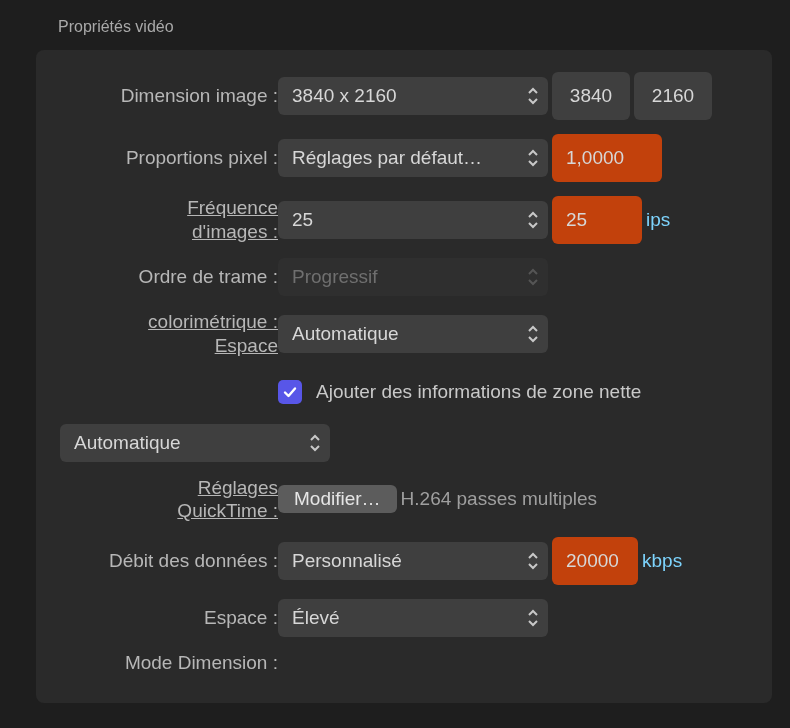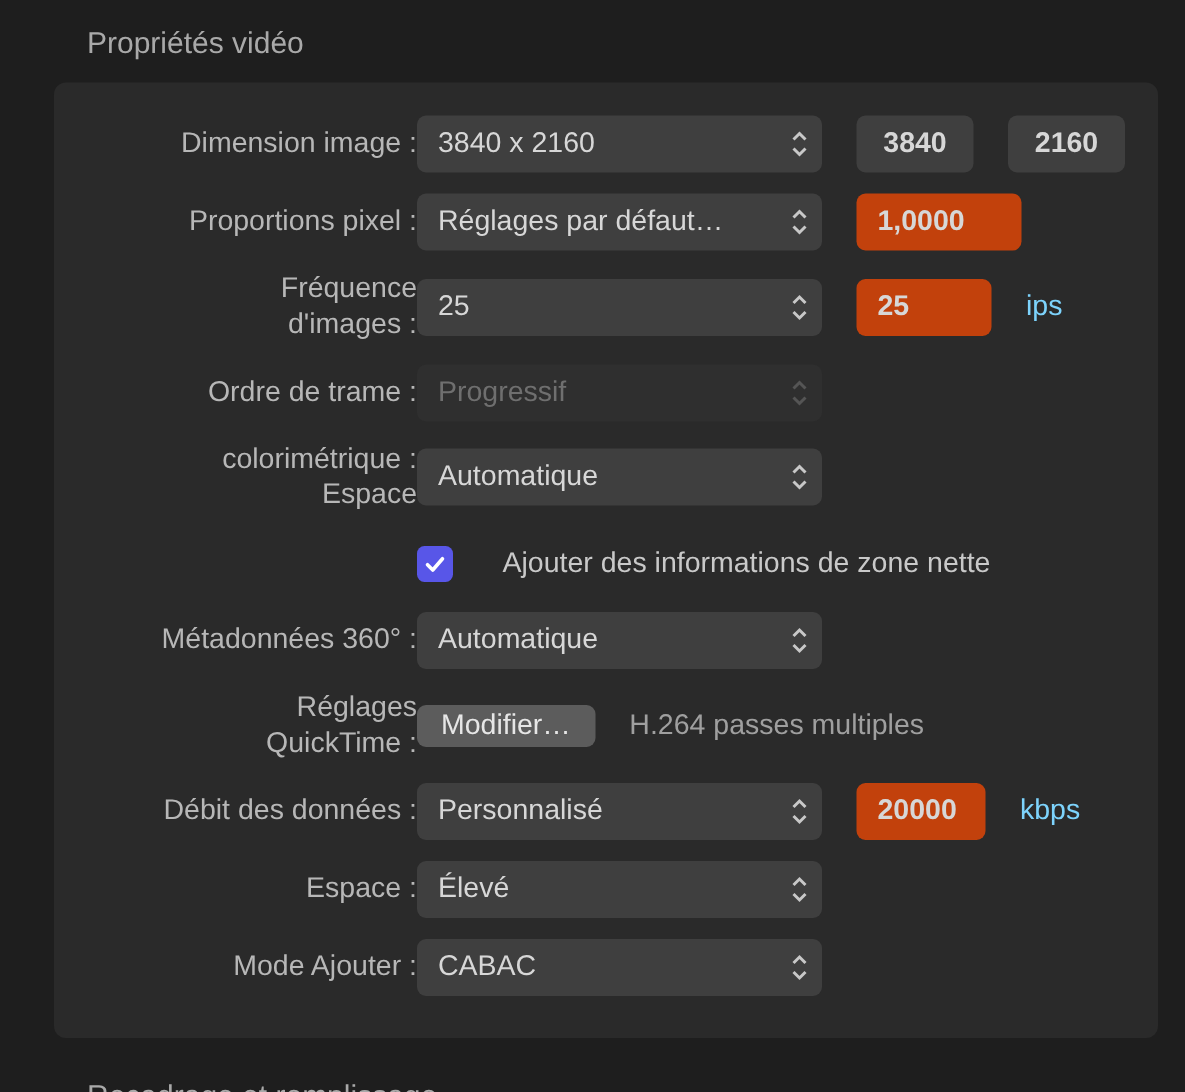--- a/index.html
+++ b/index.html
@@ -18,7 +18,7 @@
     font-family:-apple-system,BlinkMacSystemFont,"Helvetica Neue",Arial,sans-serif;
     font-size:19px;width:790px;height:728px;overflow:hidden;}
   .outer{padding:18px 18px 0 18px;}
-  .section-title{color:var(--heading);font-size:20px;margin:0 0 14px 40px;}
+  .section-title{color:var(--heading);font-size:16px;margin:0 0 14px 40px;}
   .panel{background:var(--panel);border-radius:8px;padding:22px 24px 28px 24px;
     margin:0 0 28px 18px;}
   .row{display:flex;align-items:center;margin-bottom:14px;}

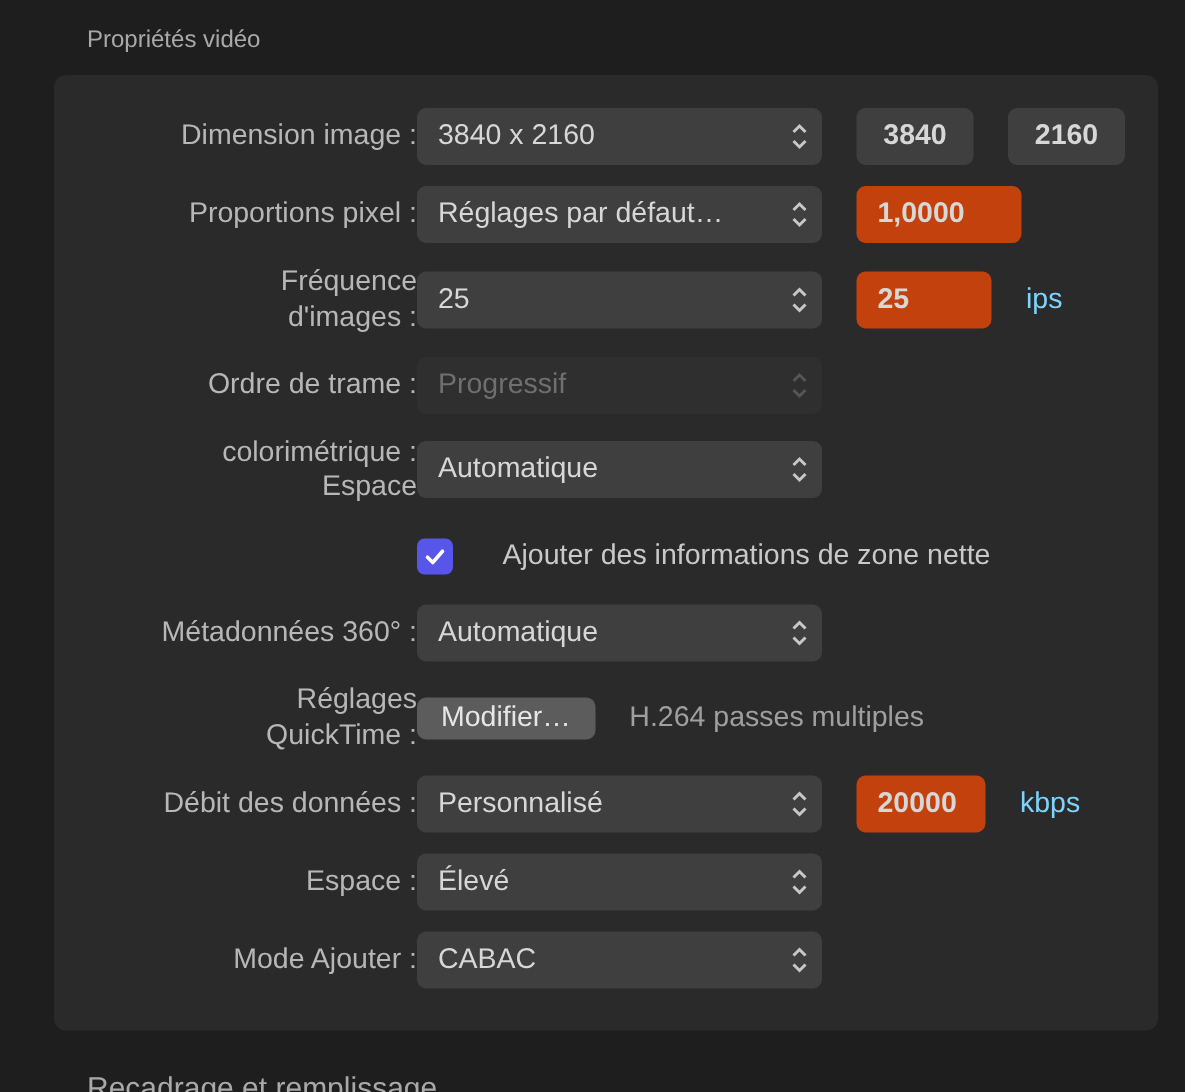--- a/index.html
+++ b/index.html
@@ -24,7 +24,7 @@
   .row{display:flex;align-items:center;margin-bottom:14px;}
   .lbl{flex:0 0 218px;text-align:right;color:var(--text);line-height:1.25;}
   .lbl.multi{display:flex;flex-direction:column;justify-content:flex-start;min-height:44px;}
-  .controls{flex:1 1 auto;display:flex;align-items:center;gap:23px;}
+  .controls{flex:1 1 auto;display:flex;align-items:center;gap:4px;}
   .select{position:relative;display:inline-flex;align-items:center;width:270px;height:38px;
     background:var(--field);border-radius:6px;color:var(--field-text);padding:0 32px 0 14px;
     box-sizing:border-box;cursor:default;}

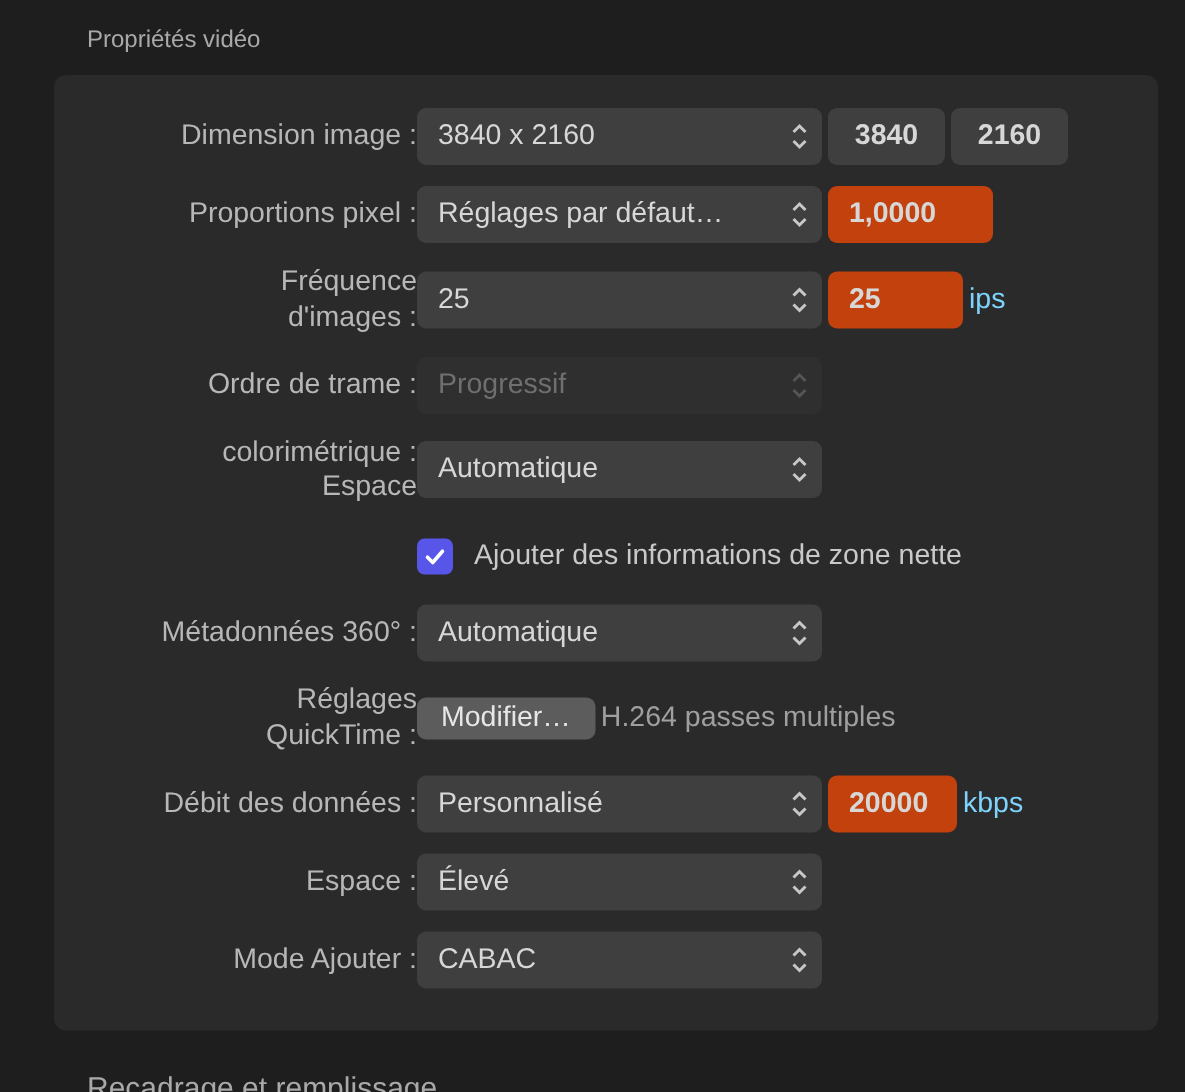--- a/index.html
+++ b/index.html
@@ -31,9 +31,9 @@
   .select.disabled{background:var(--field-disabled);color:var(--muted);}
   .stepper{position:absolute;right:8px;top:50%;transform:translateY(-50%);width:14px;height:20px;}
   .stepper svg{display:block;}
-  .num{display:inline-flex;align-items:center;height:38px;background:var(--field);
+  .num{display:inline-flex;align-items:center;height:48px;background:var(--field);
     border-radius:6px;color:var(--field-text);padding:0 14px;min-width:60px;box-sizing:border-box;
-    justify-content:center;font-weight:bold;}
+    justify-content:center;}
   .num.dark{background:#c2410c;}
   .unit{color:#7dd3fc;}
   .chk{display:inline-flex;align-items:center;justify-content:center;width:24px;height:24px;

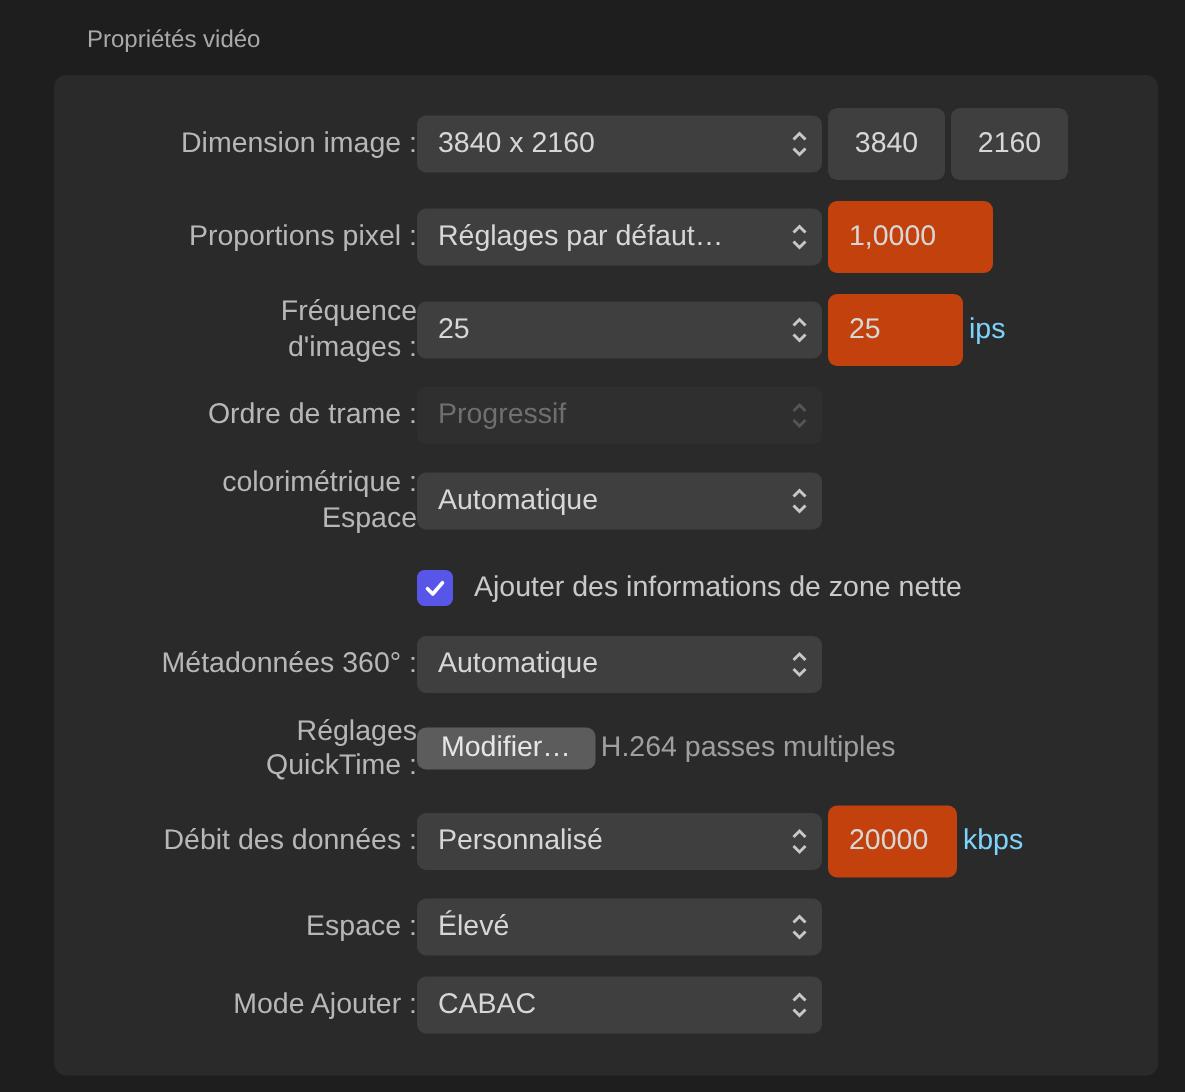--- a/index.html
+++ b/index.html
@@ -23,7 +23,7 @@
     margin:0 0 28px 18px;}
   .row{display:flex;align-items:center;margin-bottom:14px;}
   .lbl{flex:0 0 218px;text-align:right;color:var(--text);line-height:1.25;}
-  .lbl.multi{display:flex;flex-direction:column;justify-content:flex-start;min-height:44px;}
+  .lbl.multi{display:flex;flex-direction:column;justify-content:flex-start;min-height:44px;text-decoration:underline;}
   .controls{flex:1 1 auto;display:flex;align-items:center;gap:4px;}
   .select{position:relative;display:inline-flex;align-items:center;width:270px;height:38px;
     background:var(--field);border-radius:6px;color:var(--field-text);padding:0 32px 0 14px;

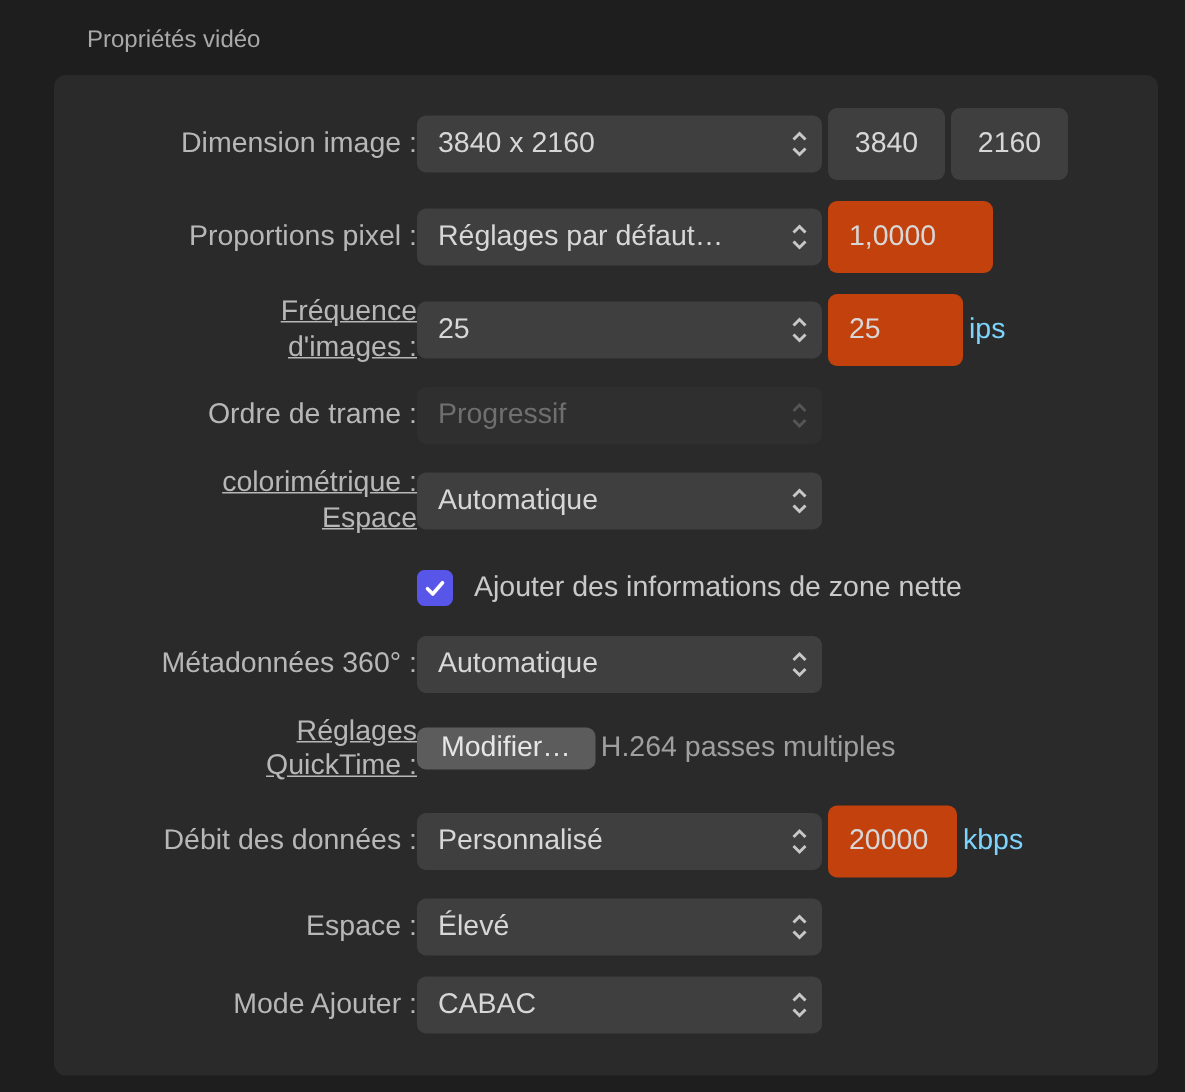--- a/index.html
+++ b/index.html
@@ -150,7 +150,6 @@
     </div>
 
     <div class="row">
-      <div class="lbl">Métadonnées 360° :</div>
       <div class="controls">
         <div class="select">
           <span>Automatique</span>

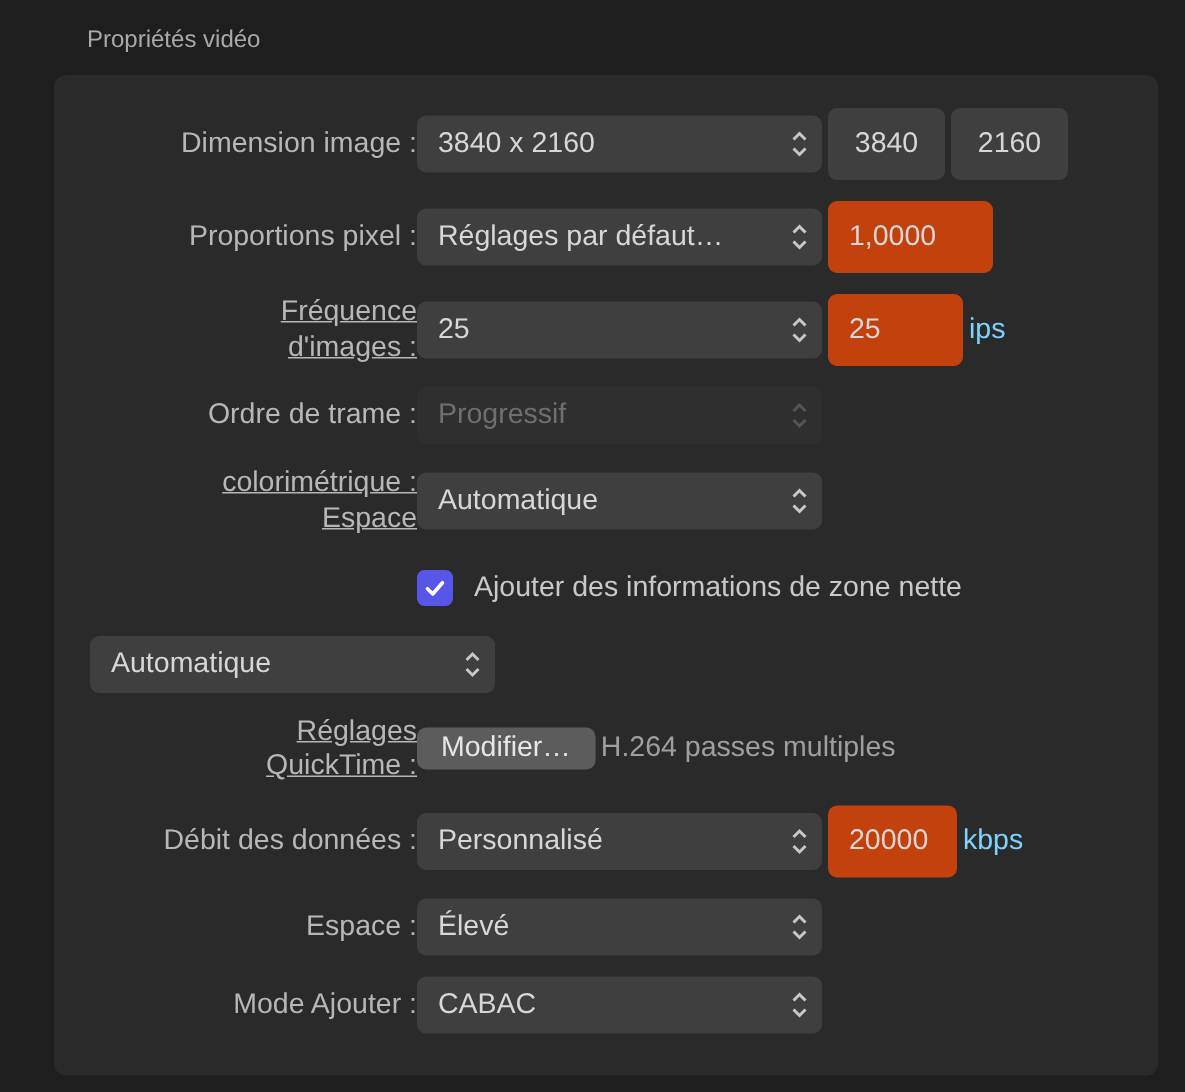--- a/index.html
+++ b/index.html
@@ -207,7 +207,7 @@
     </div>
 
     <div class="row" style="margin-bottom:0">
-      <div class="lbl">Mode Ajouter :</div>
+      <div class="lbl">Mode Dimension :</div>
       <div class="controls">
         <div class="select">
           <span>CABAC</span>

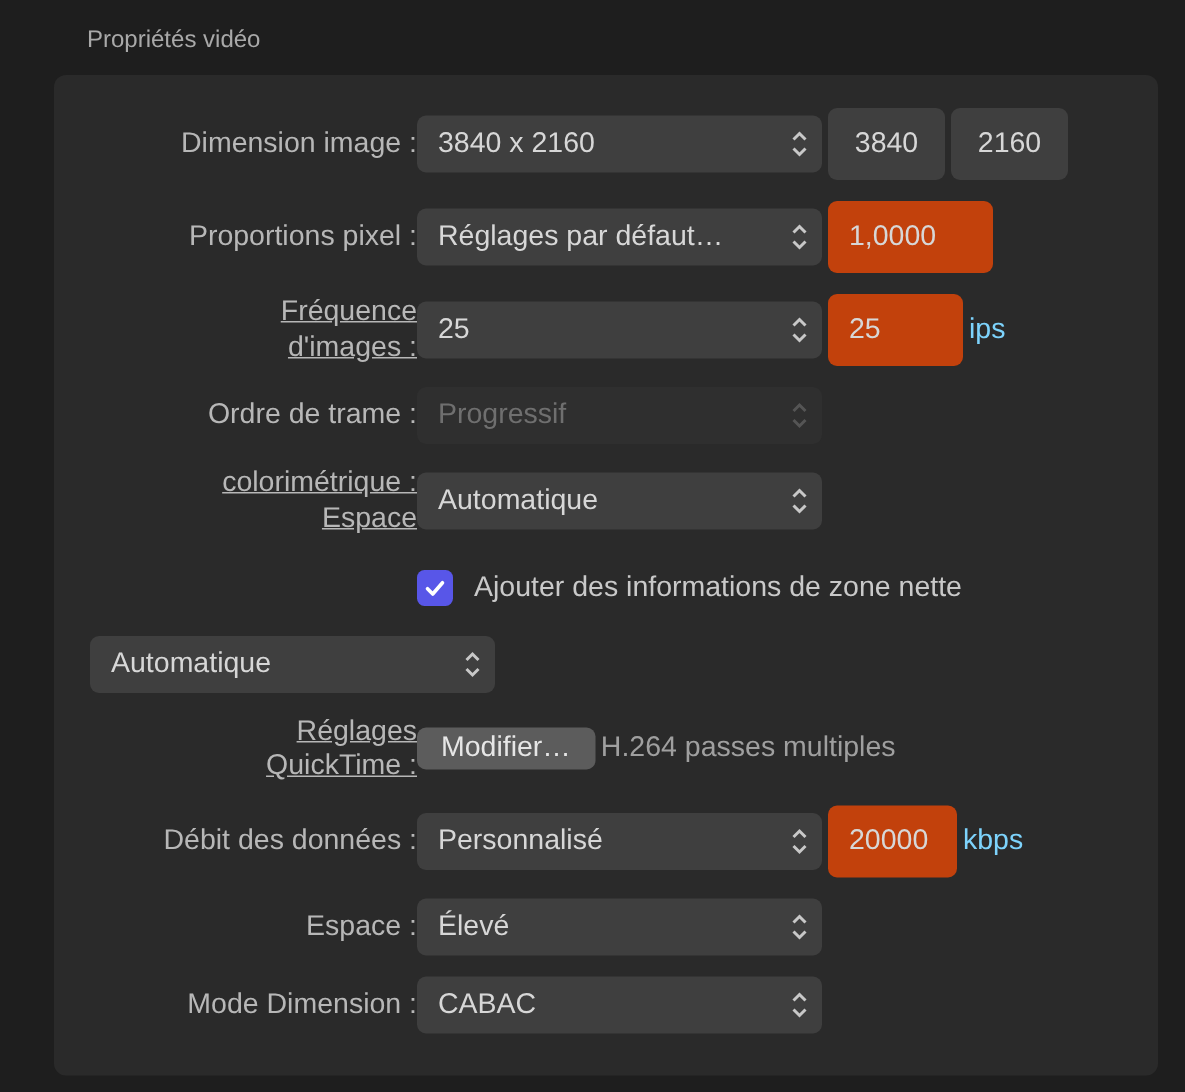--- a/index.html
+++ b/index.html
@@ -208,17 +208,6 @@
 
     <div class="row" style="margin-bottom:0">
       <div class="lbl">Mode Dimension :</div>
-      <div class="controls">
-        <div class="select">
-          <span>CABAC</span>
-          <span class="stepper">
-            <svg width="14" height="20" viewBox="0 0 14 20">
-                <path d="M3 7 L7 3 L11 7" stroke="#c8c8c8" stroke-width="2" fill="none"></path>
-                <path d="M3 13 L7 17 L11 13" stroke="#c8c8c8" stroke-width="2" fill="none"></path>
-              </svg>
-          </span>
-        </div>
-      </div>
     </div>
 
   </div>

